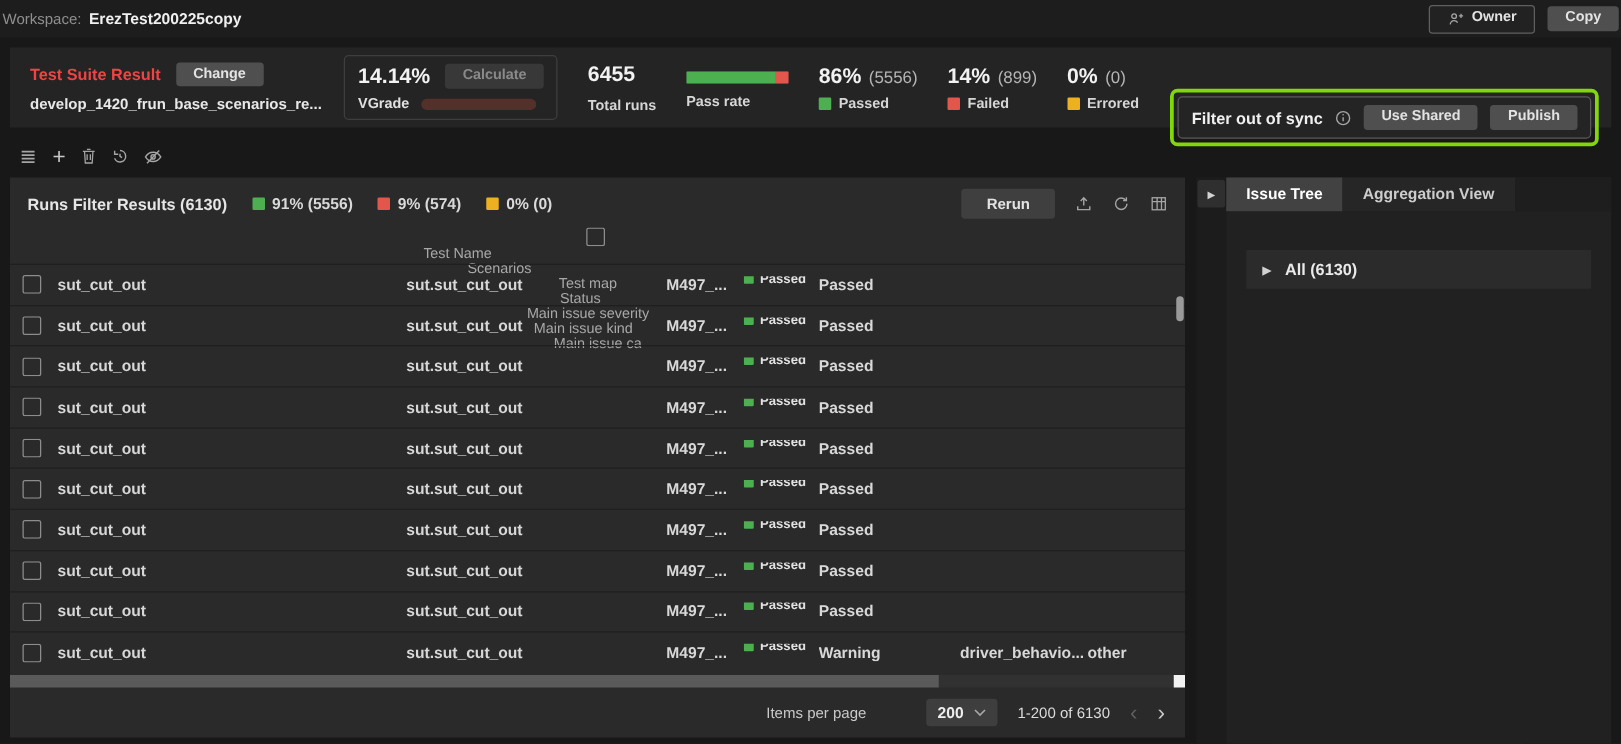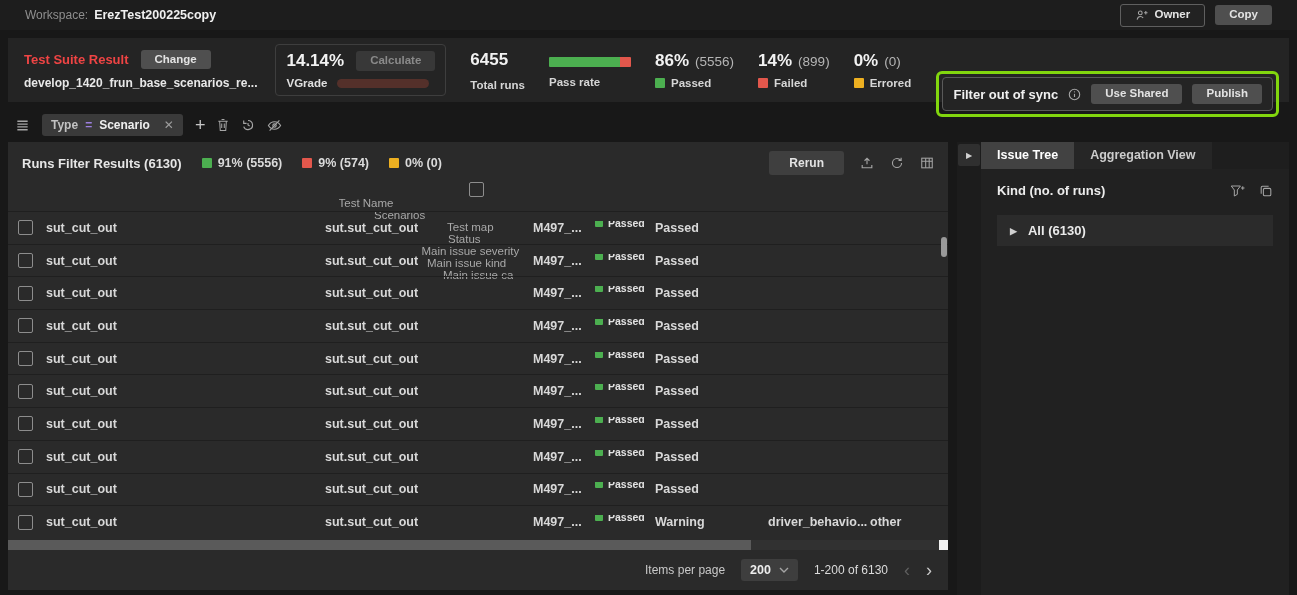--- a/index.html
+++ b/index.html
@@ -7,7 +7,7 @@
   body { background:#181818; font-family:"Liberation Sans", sans-serif; color:#e6e6e6; position:relative; }
 
   
-  .topbar { height:30px; background:#1d1d1d; display:flex; align-items:center; padding:0 25px; }
+  .topbar { height:30px; background:#1d1d1d; display:flex; align-items:center; padding:0 2px; }
   .ws-label { color:#8f8f8f; font-size:12px; }
   .ws-name { color:#f0f0f0; font-size:12.5px; font-weight:700; margin-left:6px; }
   .topbar-right { margin-left:auto; display:flex; align-items:center; gap:10px; }

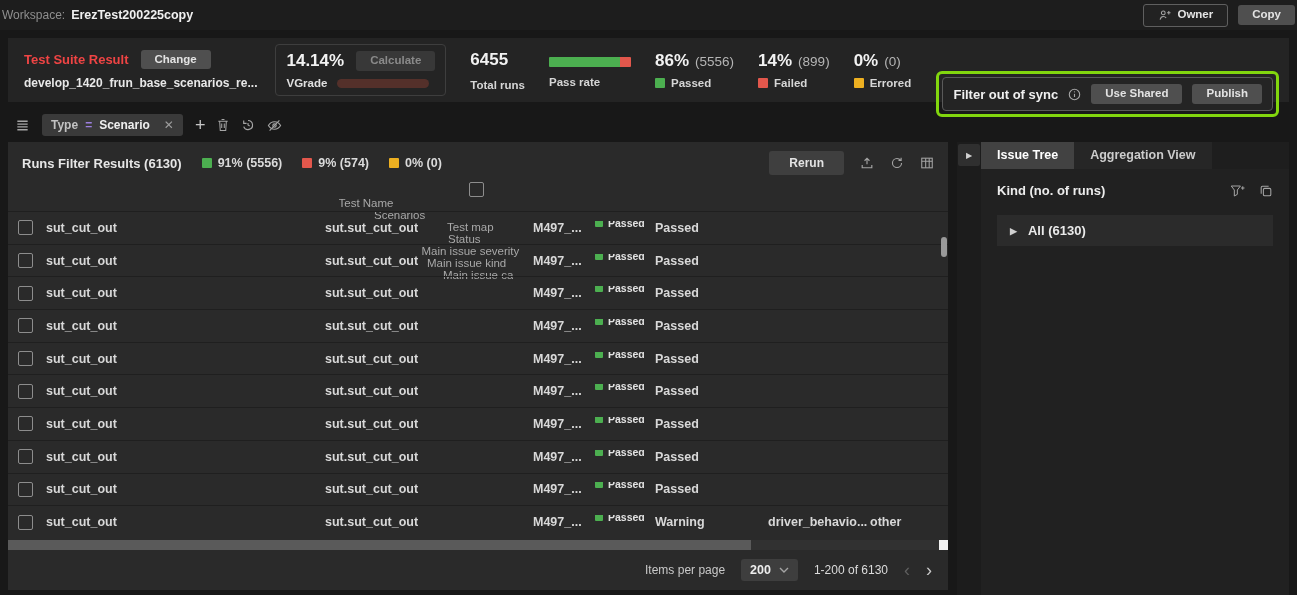--- a/index.html
+++ b/index.html
@@ -228,12 +228,6 @@
     <svg viewBox="0 0 16 16" width="15" height="15" stroke="currentColor" stroke-width="1.5">
       <path d="M2.5 3.5h11M2.5 6.5h11M2.5 9.5h11M2.5 12.5h11"></path>
     </svg>
-  </span>
-  <span class="chip">
-    <span class="chip-field">Type</span>
-    <span class="chip-op">=</span>
-    <span class="chip-val">Scenario</span>
-    <span class="chip-x">✕</span>
   </span>
   <span class="plus-icon">+</span>
   <span class="icon">

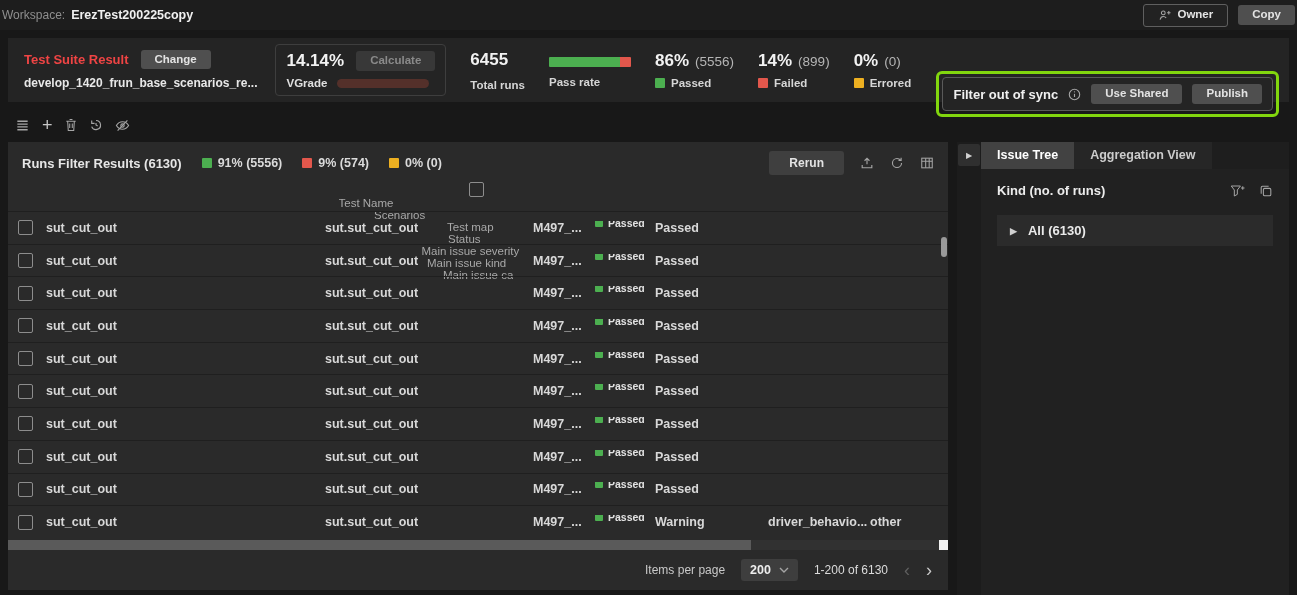--- a/index.html
+++ b/index.html
@@ -493,23 +493,6 @@
         <div class="rp-tab">Aggregation View</div>
       </div>
       <div class="rp-body">
-        <div class="kind-row">
-          <span class="kind-label">Kind (no. of runs)</span>
-          <span class="kind-icons">
-            <span class="icon">
-              <svg viewBox="0 0 18 16" width="15" height="14" fill="none" stroke="currentColor" stroke-width="1.2">
-                <path d="M1.5 2h11L8.8 6.8v5.2L5.2 14V6.8z"></path>
-                  <path d="M13.2 4.4h4.2M15.3 2.3v4.2"></path>
-              </svg>
-            </span>
-            <span class="icon">
-              <svg viewBox="0 0 16 16" width="14" height="14" fill="none" stroke="currentColor" stroke-width="1.2">
-                <rect x="5" y="5" width="8.5" height="8.5" rx="1.5"></rect>
-                  <path d="M11 2.5H4A1.5 1.5 0 0 0 2.5 4v7"></path>
-              </svg>
-            </span>
-          </span>
-        </div>
         <div class="tree-row">
           <span class="tri">▶</span>
           <span>All (6130)</span>

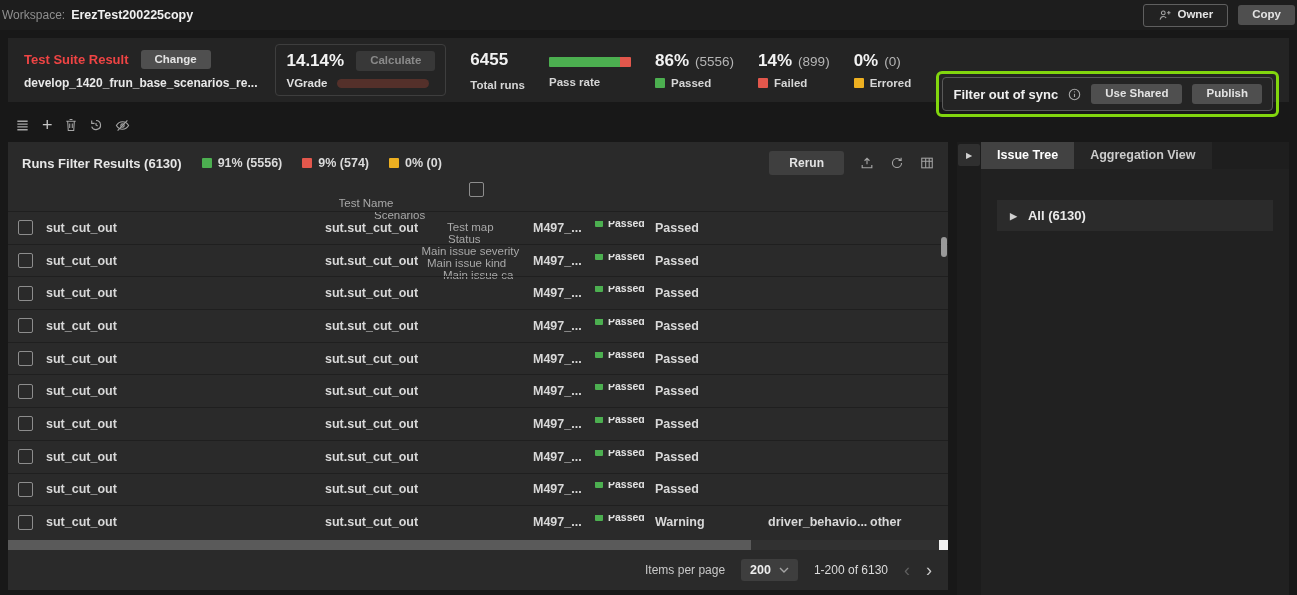--- a/index.html
+++ b/index.html
@@ -86,7 +86,7 @@
   .pagination { height:40px; display:flex; align-items:center; justify-content:flex-end;
                 padding-right:16px; gap:16px; font-size:12px; color:#c9c9c9; }
   .page-select { background:#3e3e3e; border-radius:3px; padding:4px 9px; display:inline-flex;
-                 align-items:center; gap:8px; font-size:12.5px; font-weight:700; color:#eee; cursor:pointer; }
+                 align-items:center; gap:8px; font-size:12.5px; font-weight:700; color:#eee; cursor:pointer;margin-left:32px; }
   .page-range { font-size:12px; color:#dcdcdc; }
   .pg-chev { font-size:18px; line-height:1; cursor:pointer; }
   .pg-prev { color:#5f5f5f; } .pg-next { color:#c9c9c9; }

